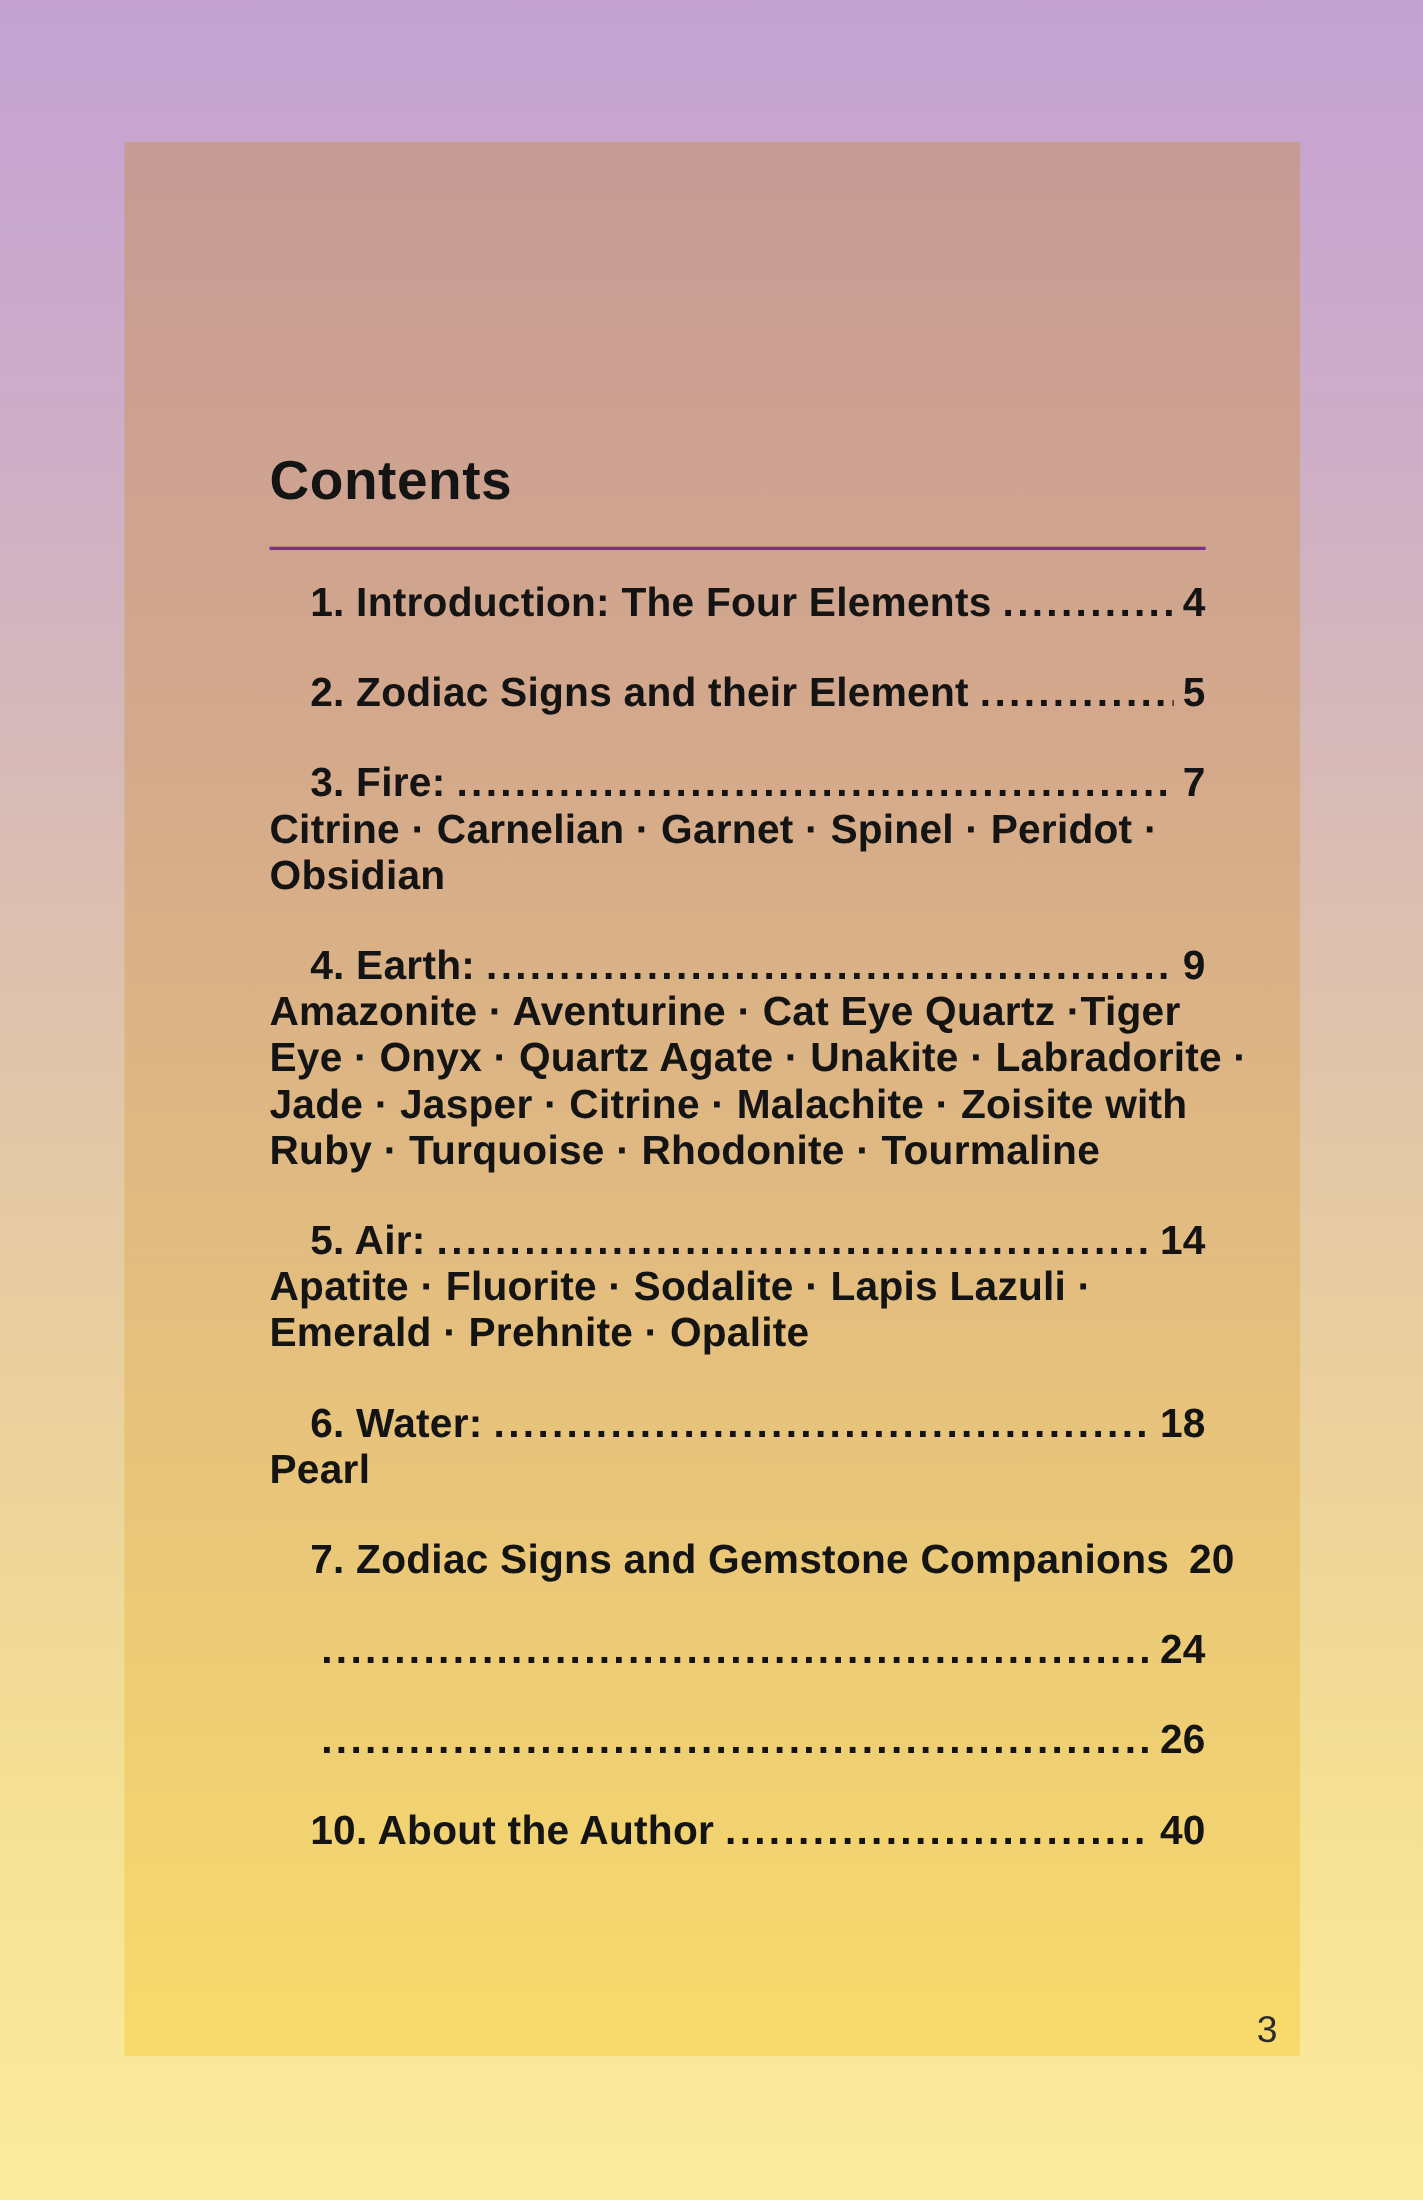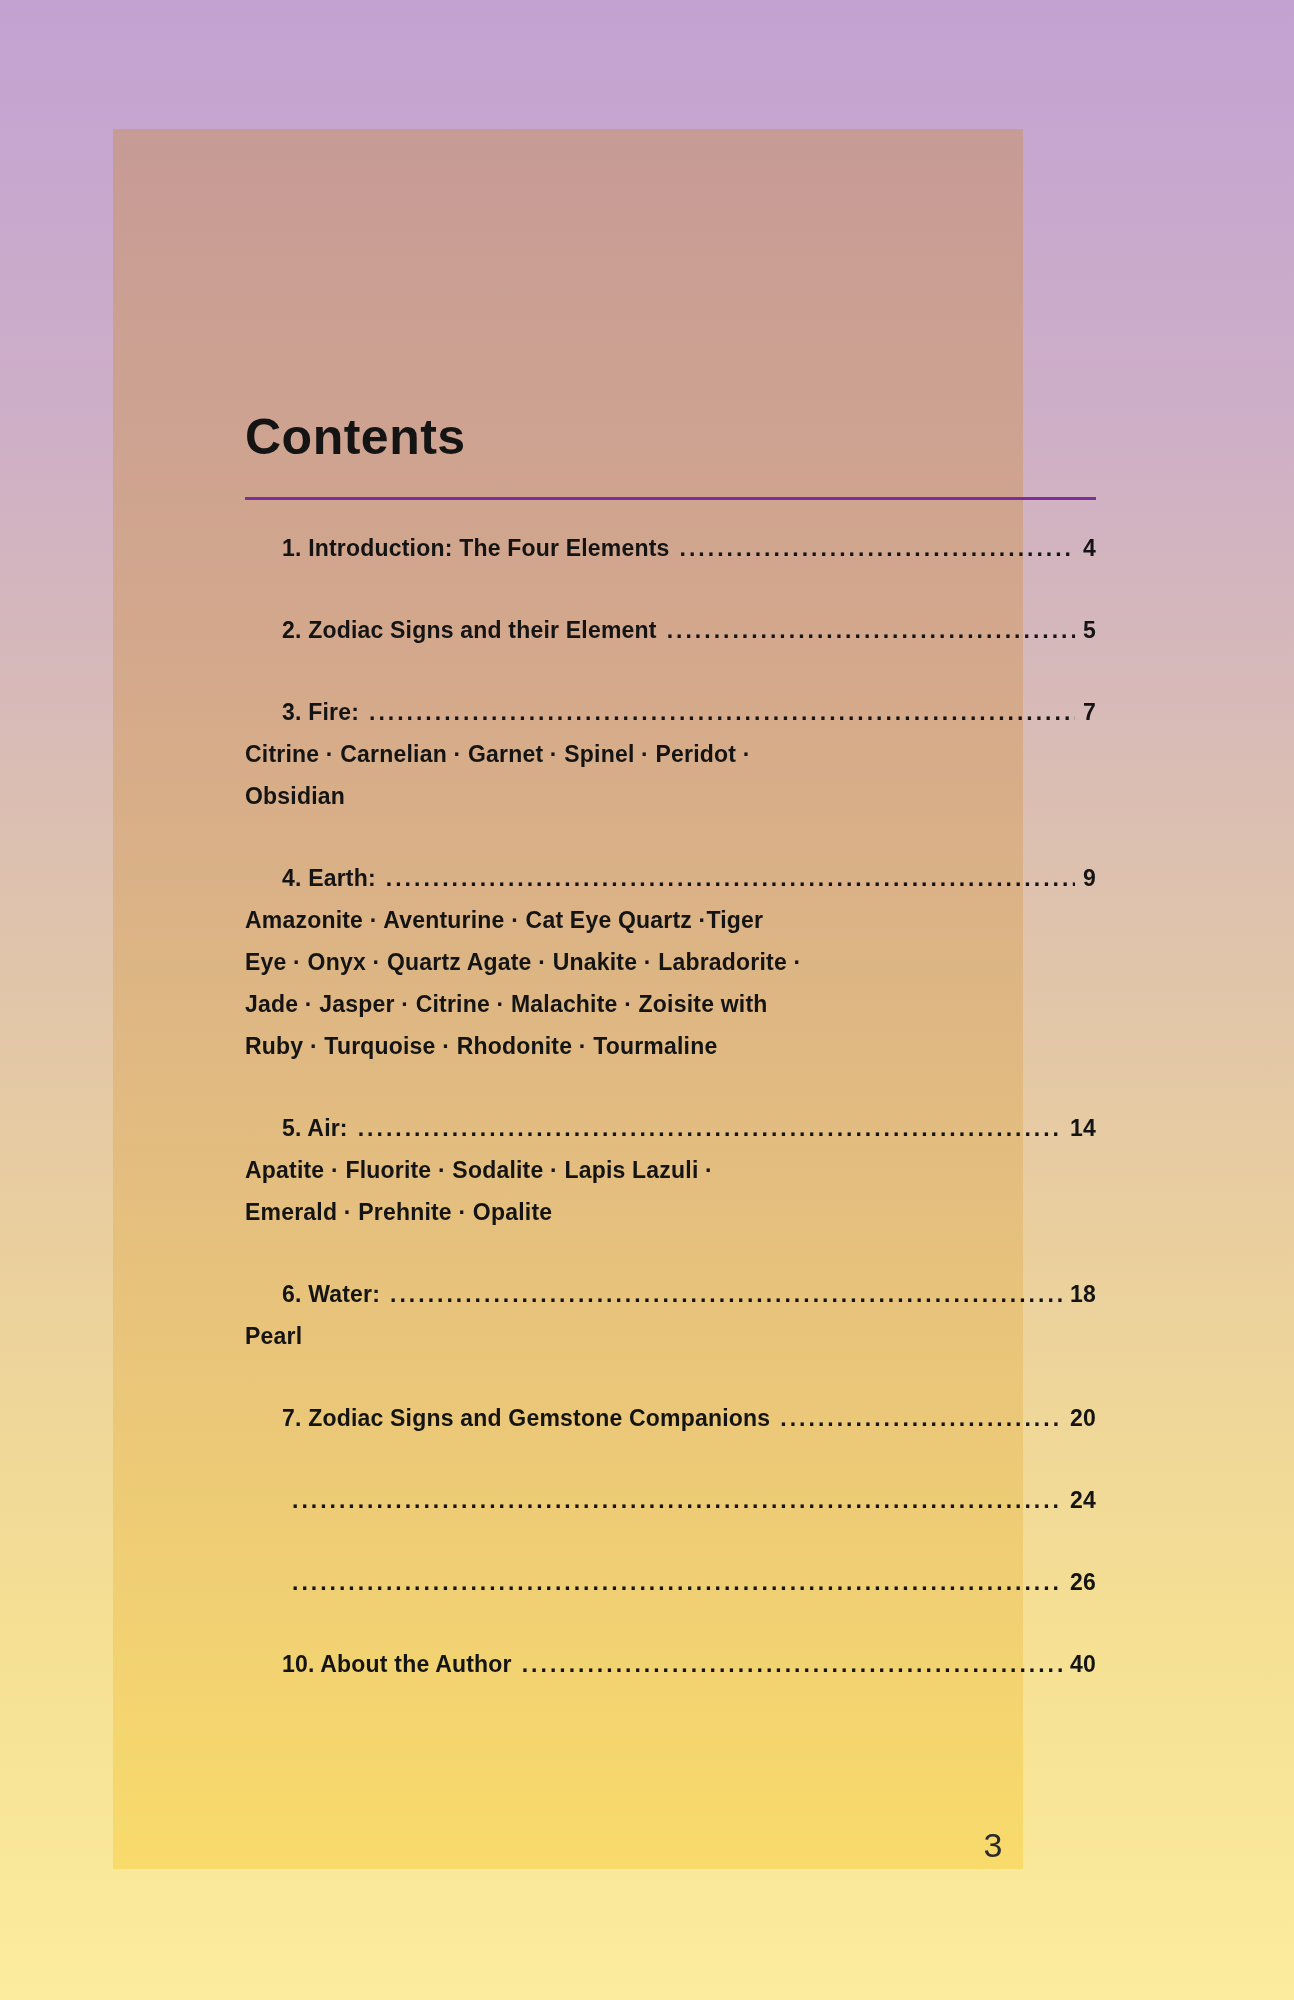--- a/index.html
+++ b/index.html
@@ -28,7 +28,7 @@
     position: absolute;
     left: 113px;
     top: 129px;
-    width: 910px;
+    width: 1069px;
     height: 1740px;
     background: linear-gradient(180deg,
       var(--card-top, #c79b96) 0%,

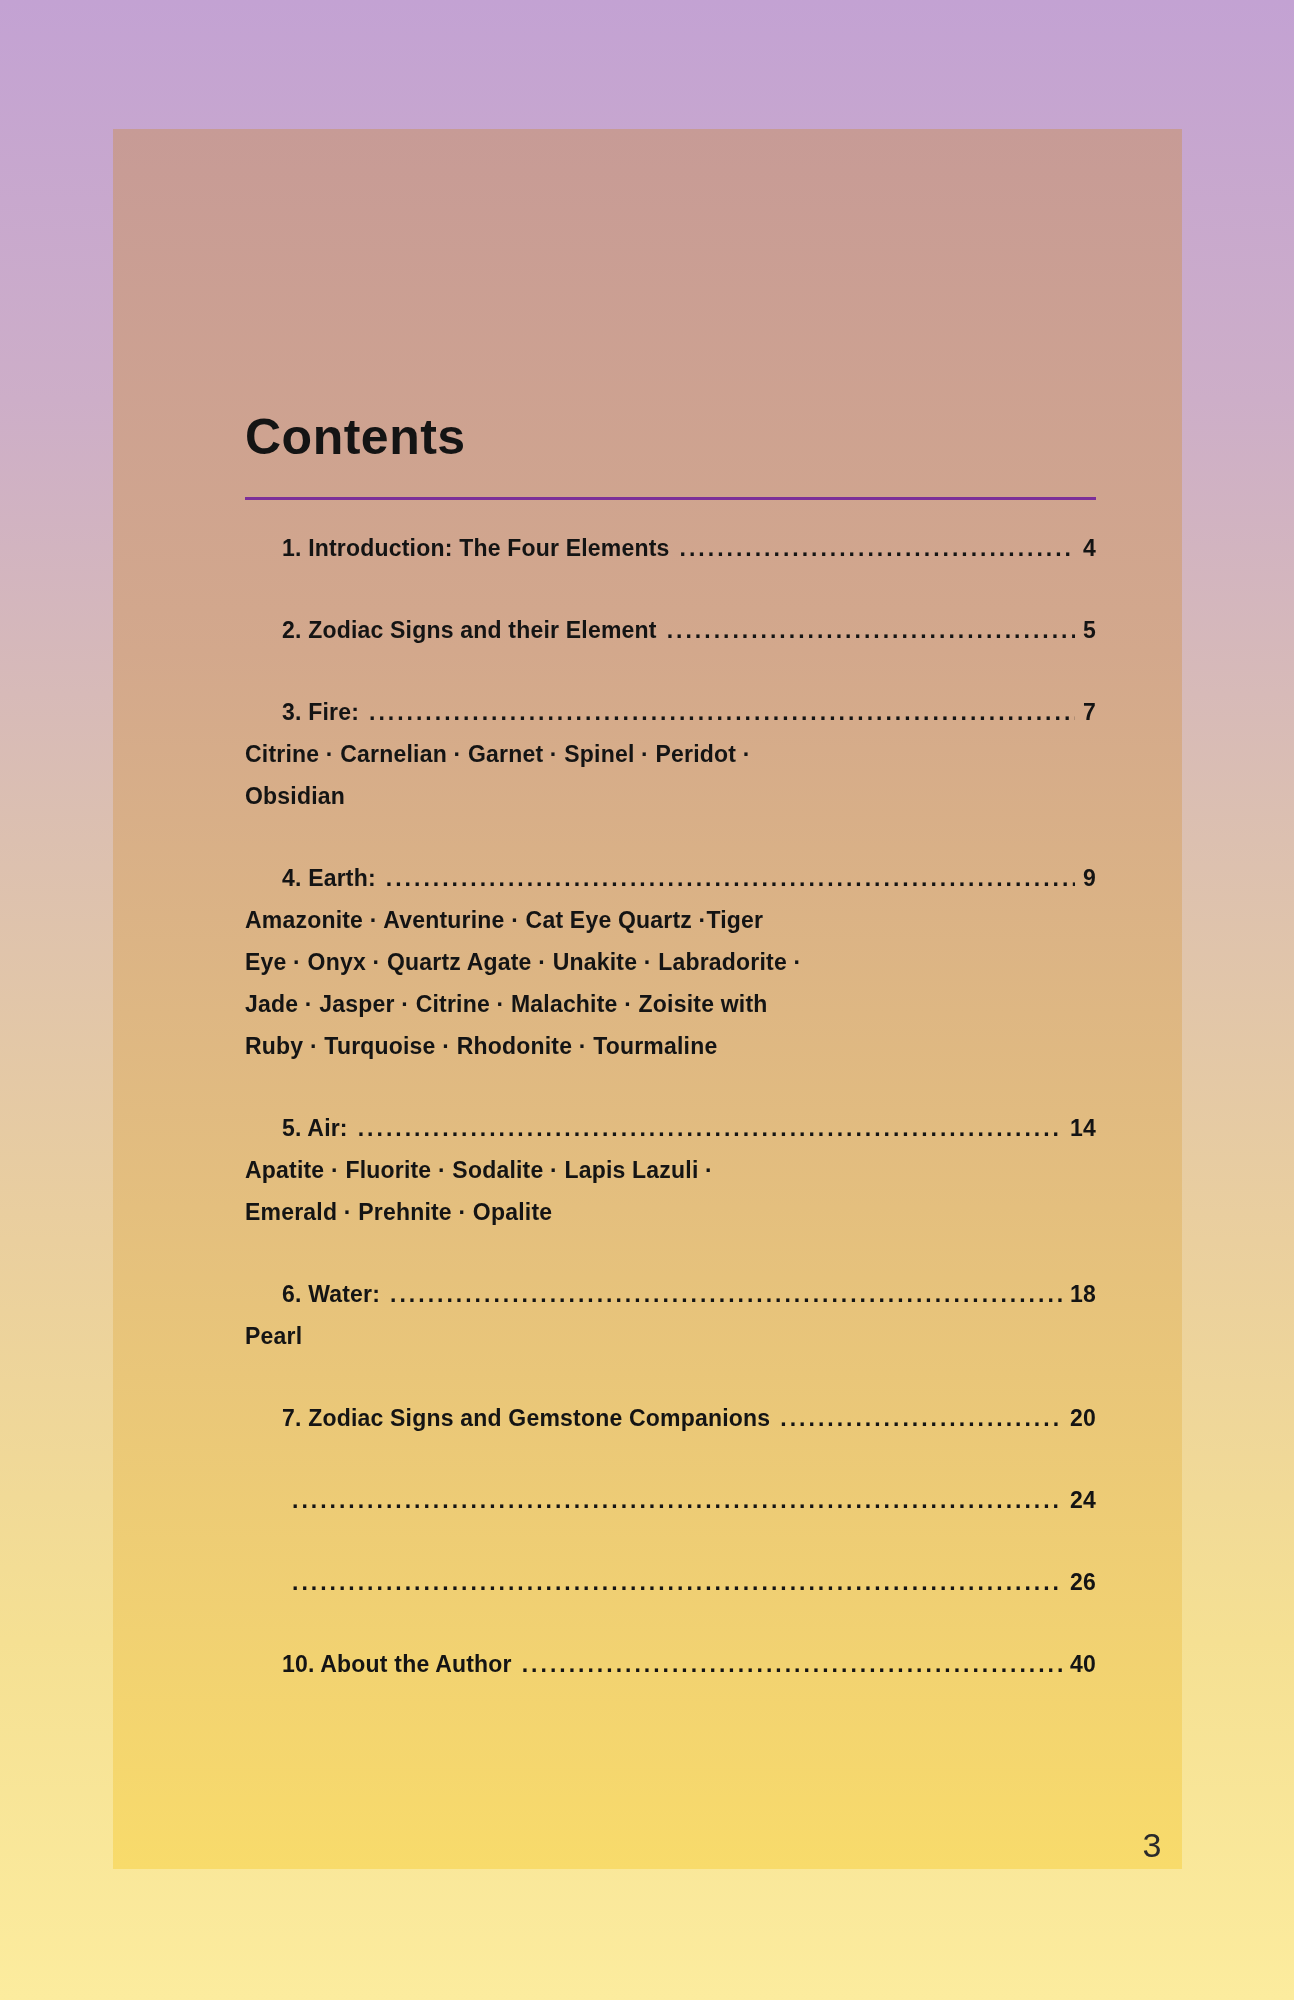--- a/index.html
+++ b/index.html
@@ -60,7 +60,7 @@
   }
   .toc {
     margin-top: 27px;
-    font-size: 23px;
+    font-size: 37px;
     font-weight: 700;
     letter-spacing: 0.2px;
     line-height: 42px;

